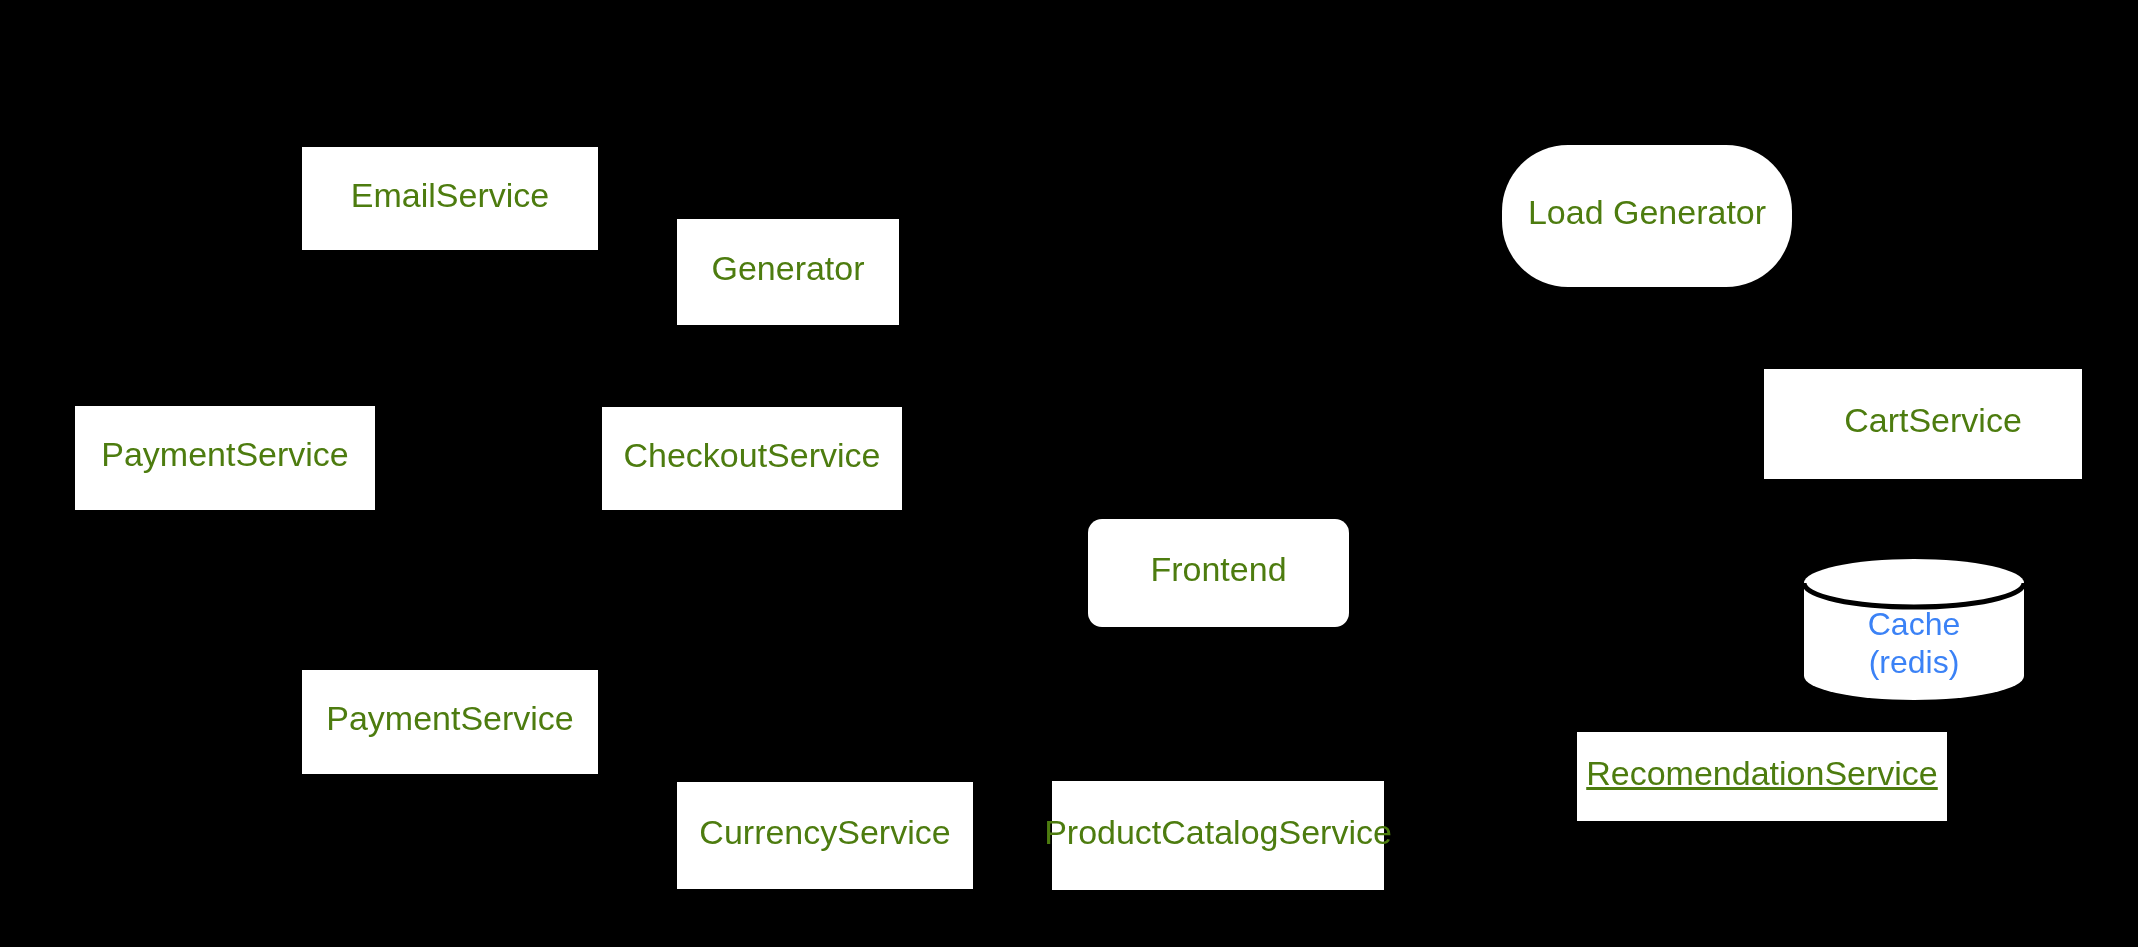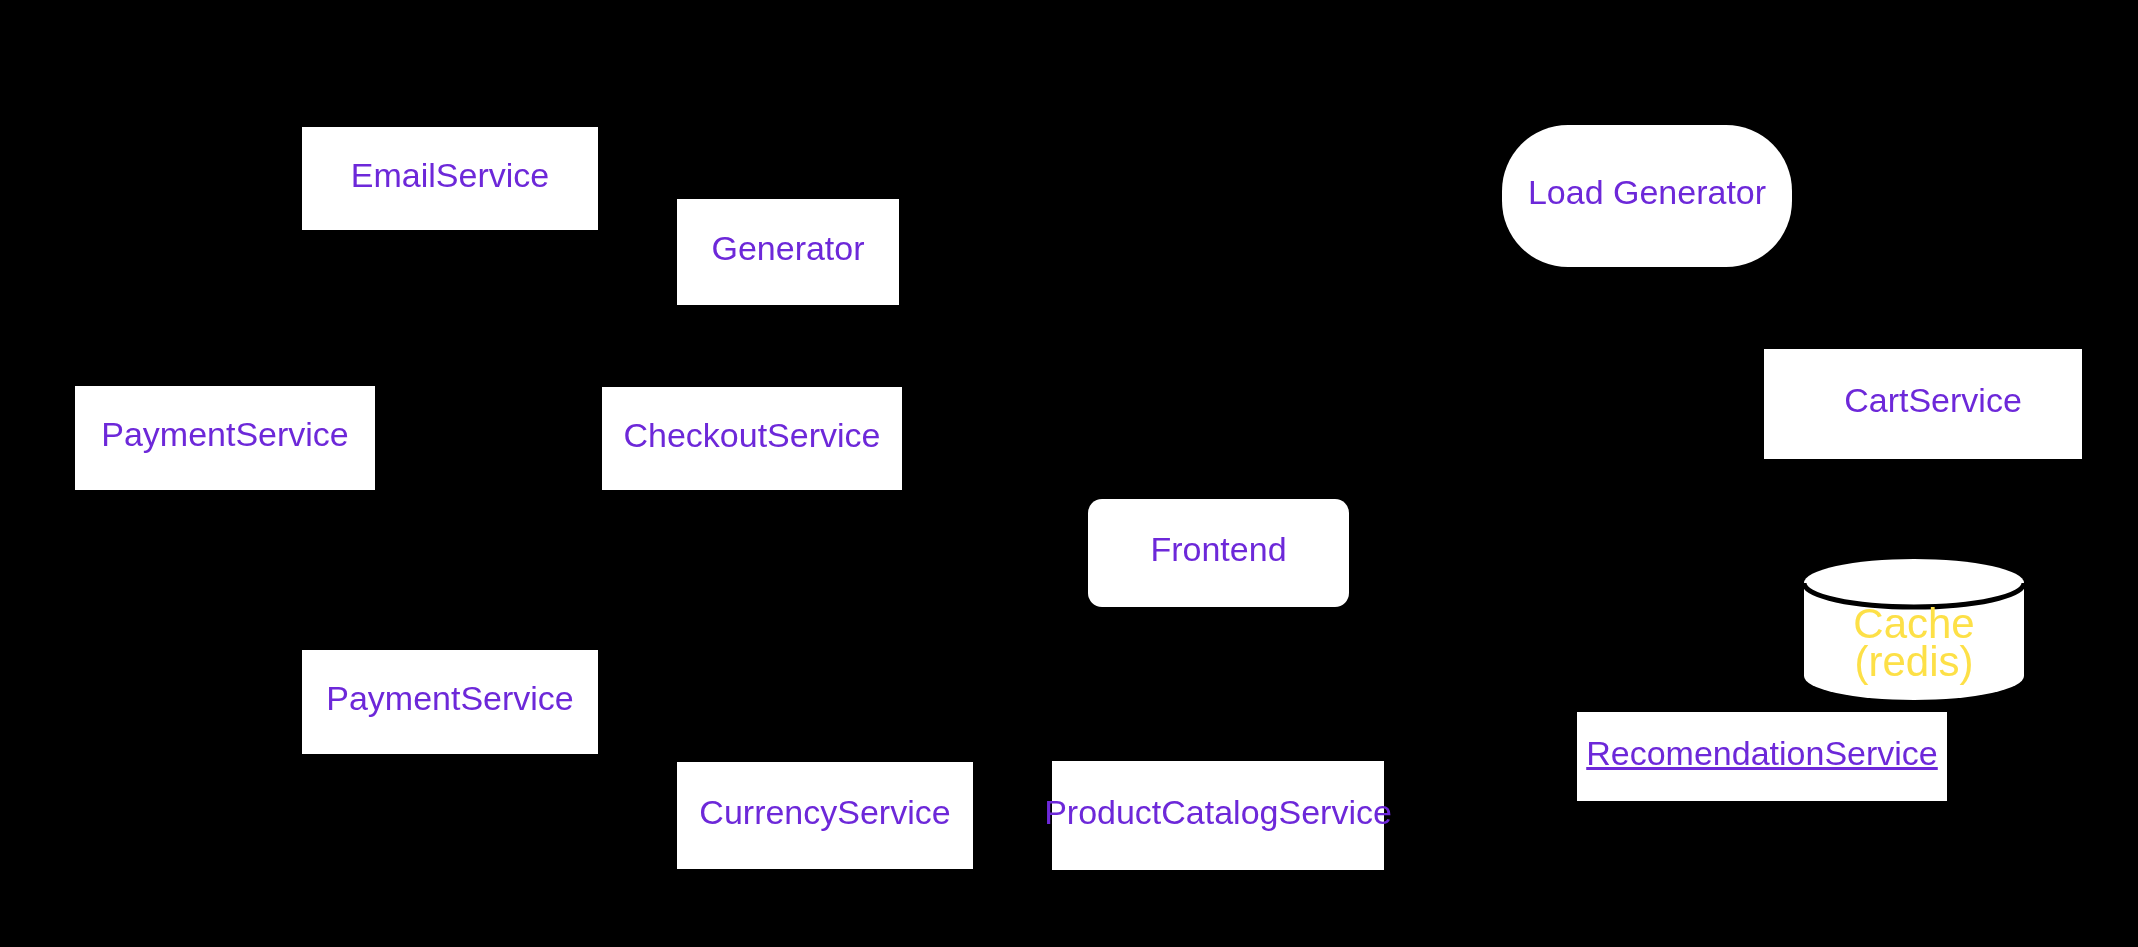--- a/index.html
+++ b/index.html
@@ -18,13 +18,14 @@
   .node {
     position: absolute;
     background: #ffffff;
-    color: #6d28d9;
+    color: #4d7c0f;
     display: flex;
     align-items: center;
     justify-content: center;
     font-size: 34px;
     line-height: 38px;
     white-space: nowrap;
+    margin-top: 20px;
   }
   .node .lbl {
     transform: translateY(-4px);

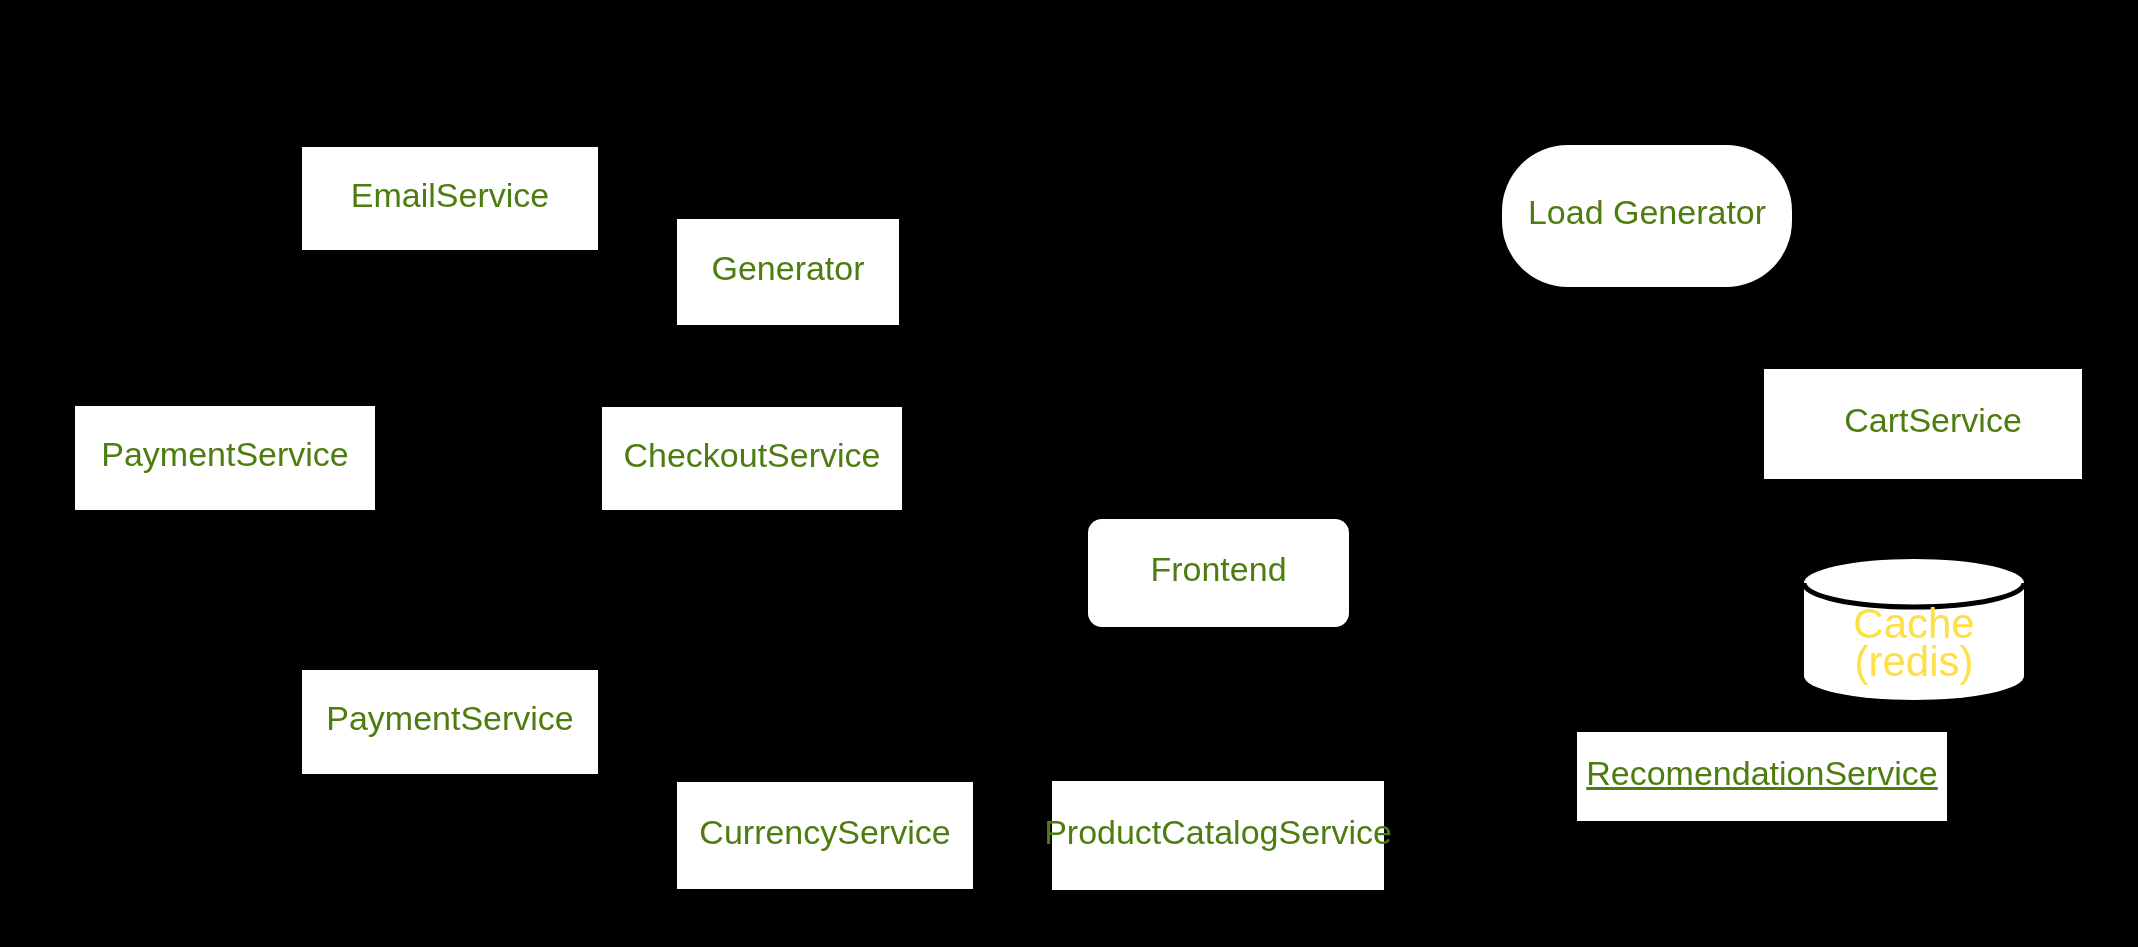--- a/index.html
+++ b/index.html
@@ -67,7 +67,7 @@
     position: absolute; left: 0; top: 0; width: 100%; height: 100%;
     display: flex; flex-direction: column; align-items: center; justify-content: center;
     padding-top: 26px; box-sizing: border-box;
-    color: #fde047; font-size: 42px; line-height: 38px; text-align: center;
+    color: #3b82f6; font-size: 32px; line-height: 38px; text-align: center;
   }
 </style>
 </head>

